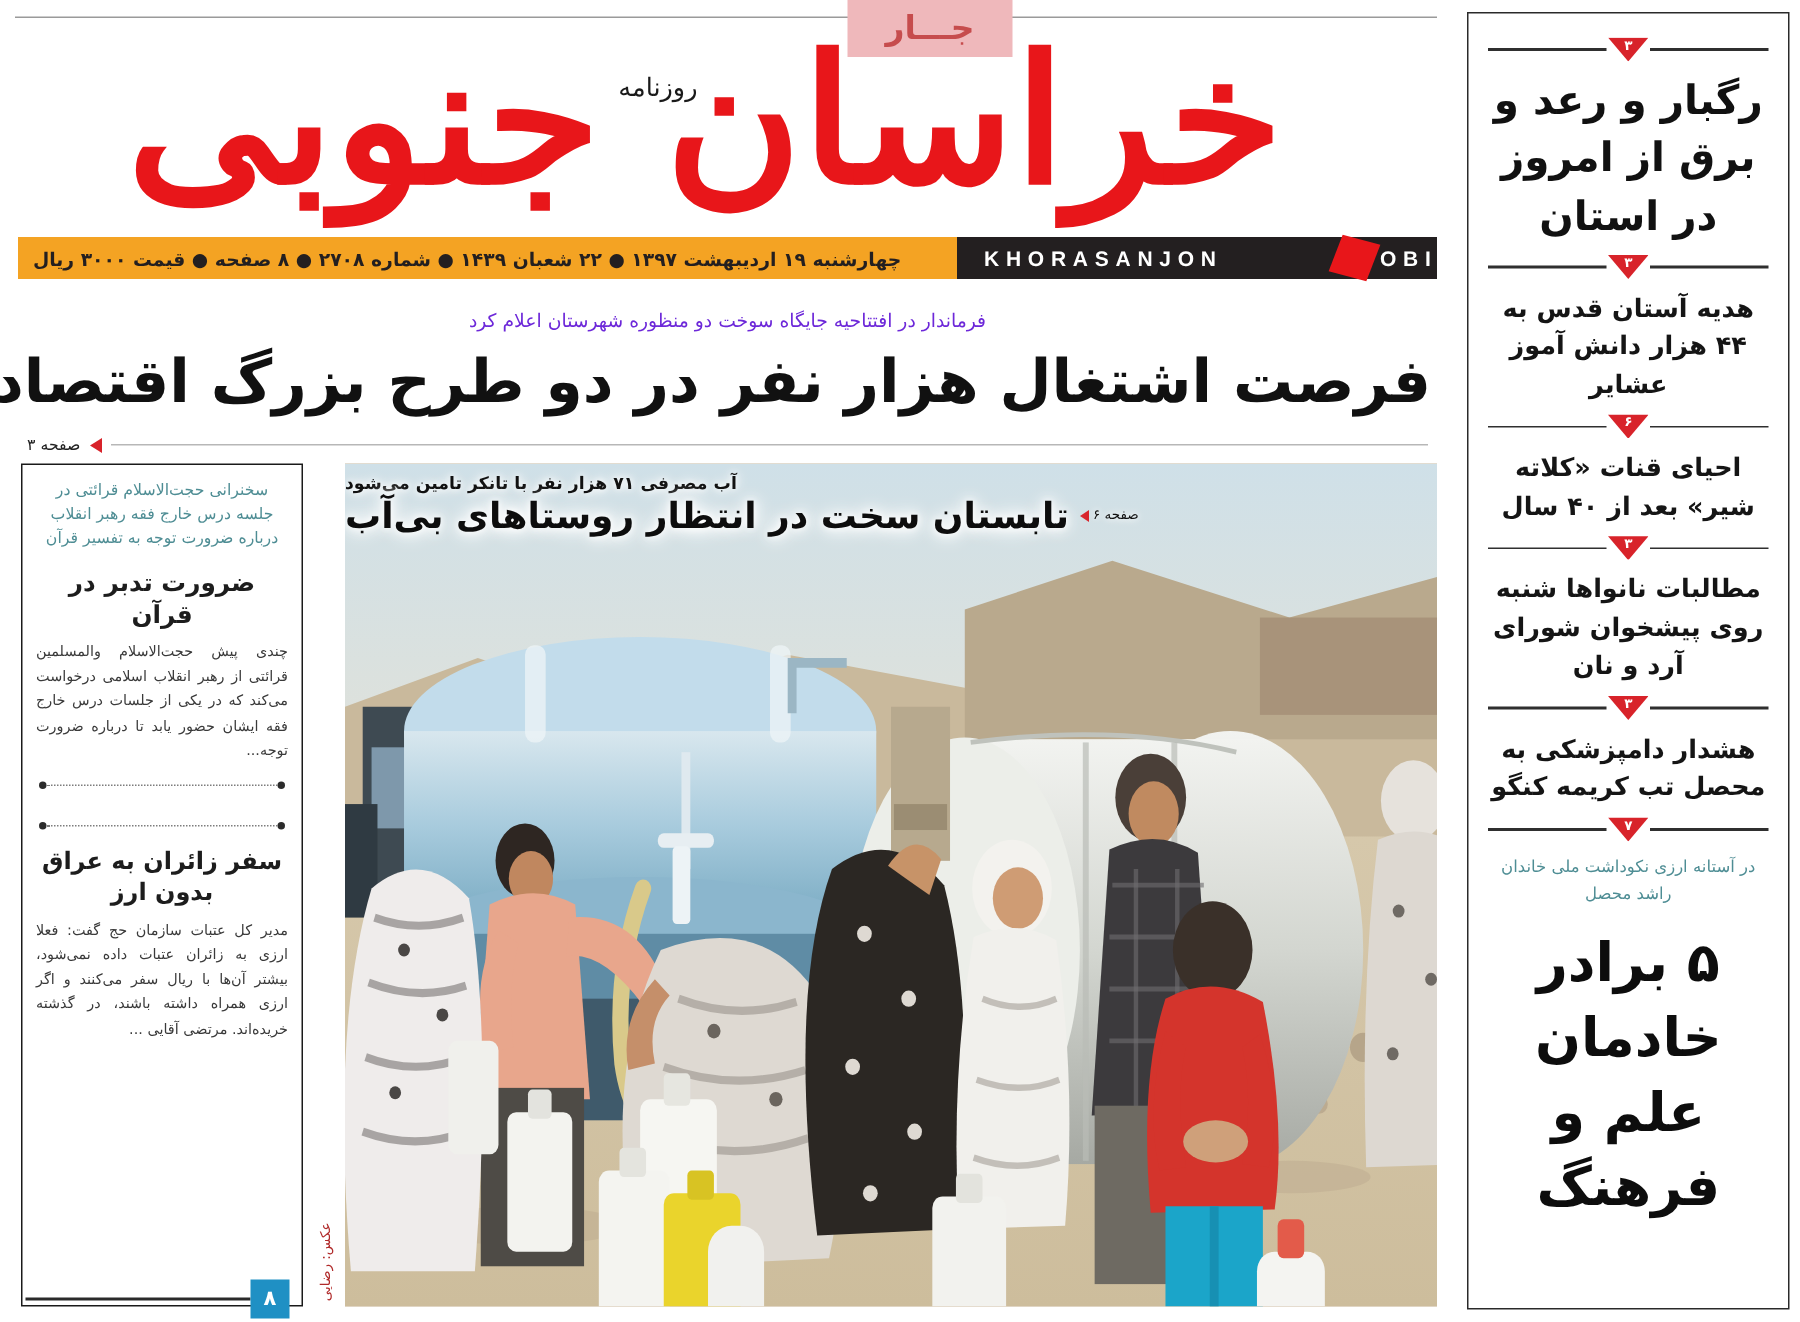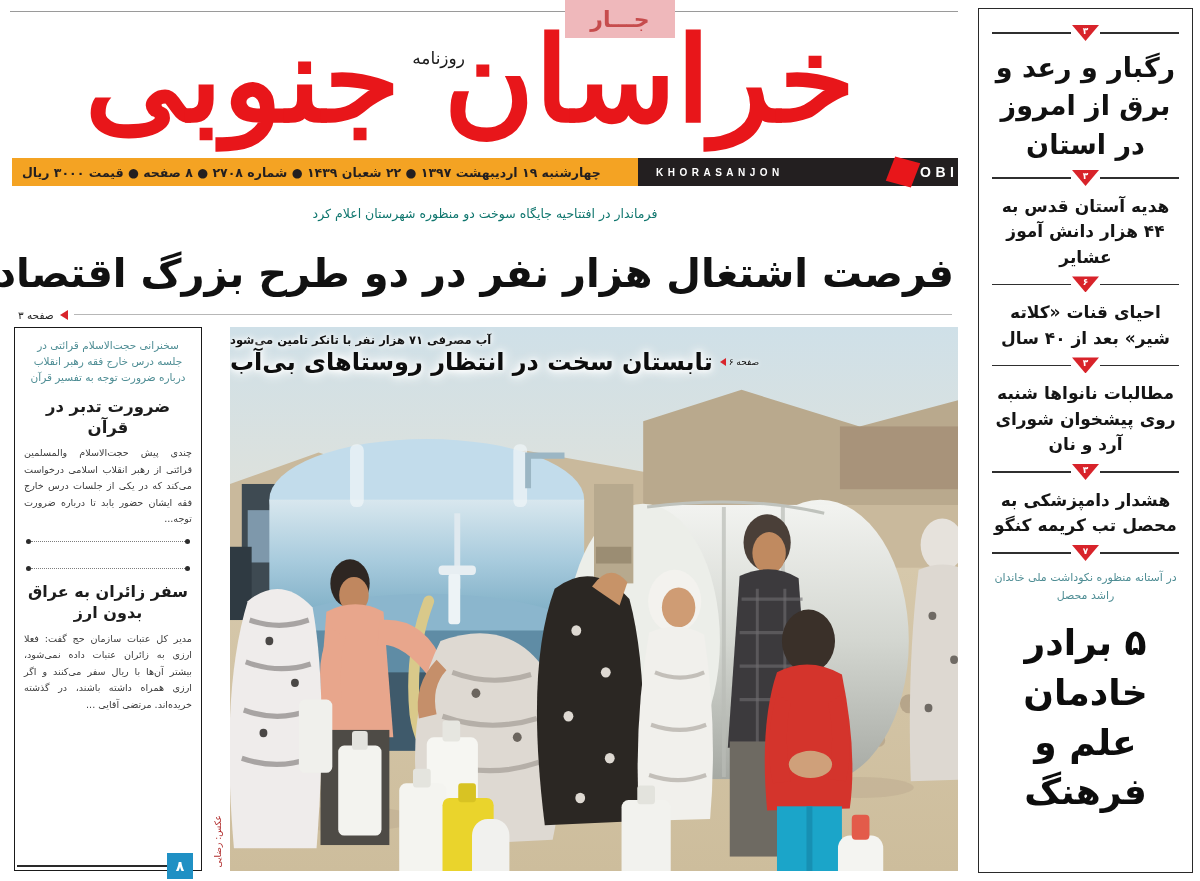--- a/index.html
+++ b/index.html
@@ -109,7 +109,7 @@
     direction: ltr;
   }
   .band-latin .lat-a {
-    color: #fff; font-size: 10px; font-weight: bold;
+    color: #fff; font-size: 14px; font-weight: bold;
     letter-spacing: 4.5px; padding-left: 18px;
     font-family: "Liberation Sans", sans-serif;
   }

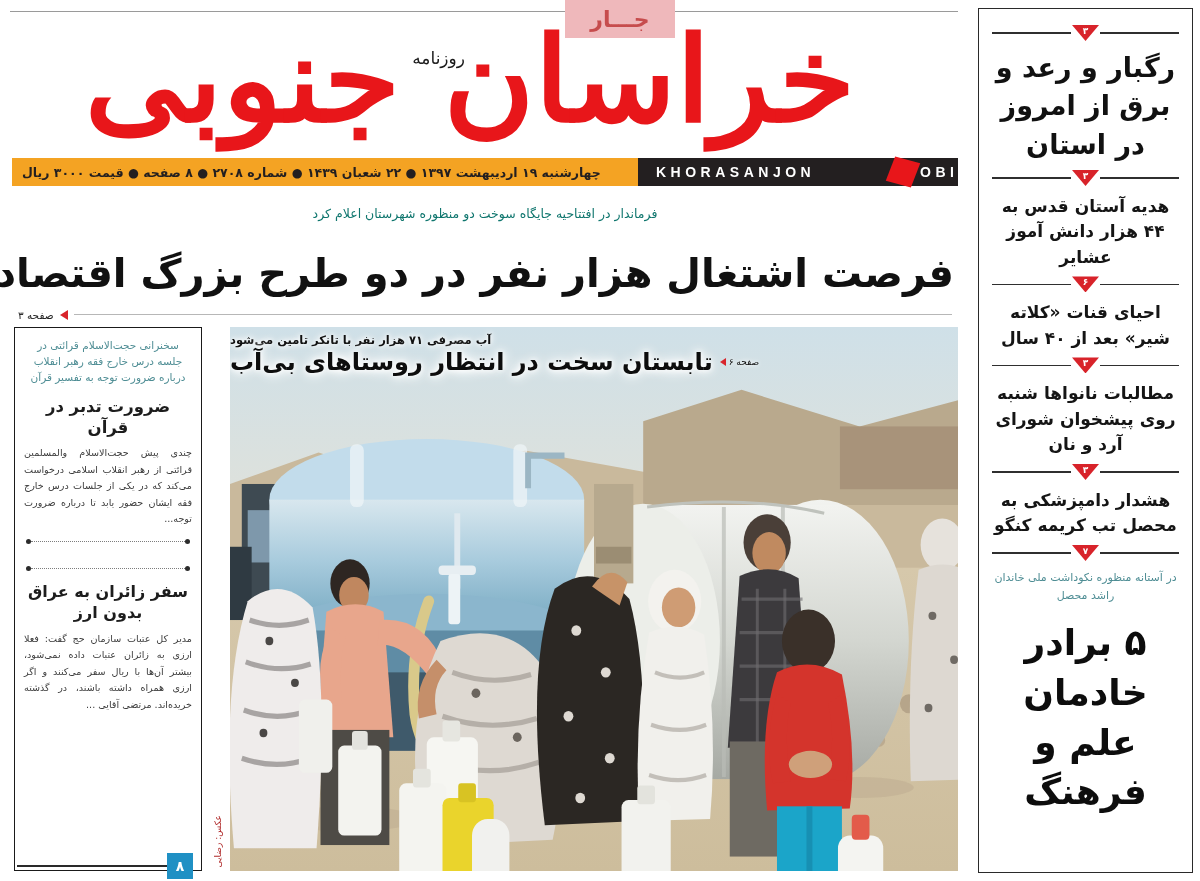--- a/index.html
+++ b/index.html
@@ -136,9 +136,9 @@
     text-align: center;
   }
   .lead-kicker {
-    color: #0f766e;
+    color: #6d28d9;
     font-size: 12.5px;
-    margin-bottom: 30px;
+    margin-bottom: 12px;
     font-weight: normal;
   }
   .lead-title {

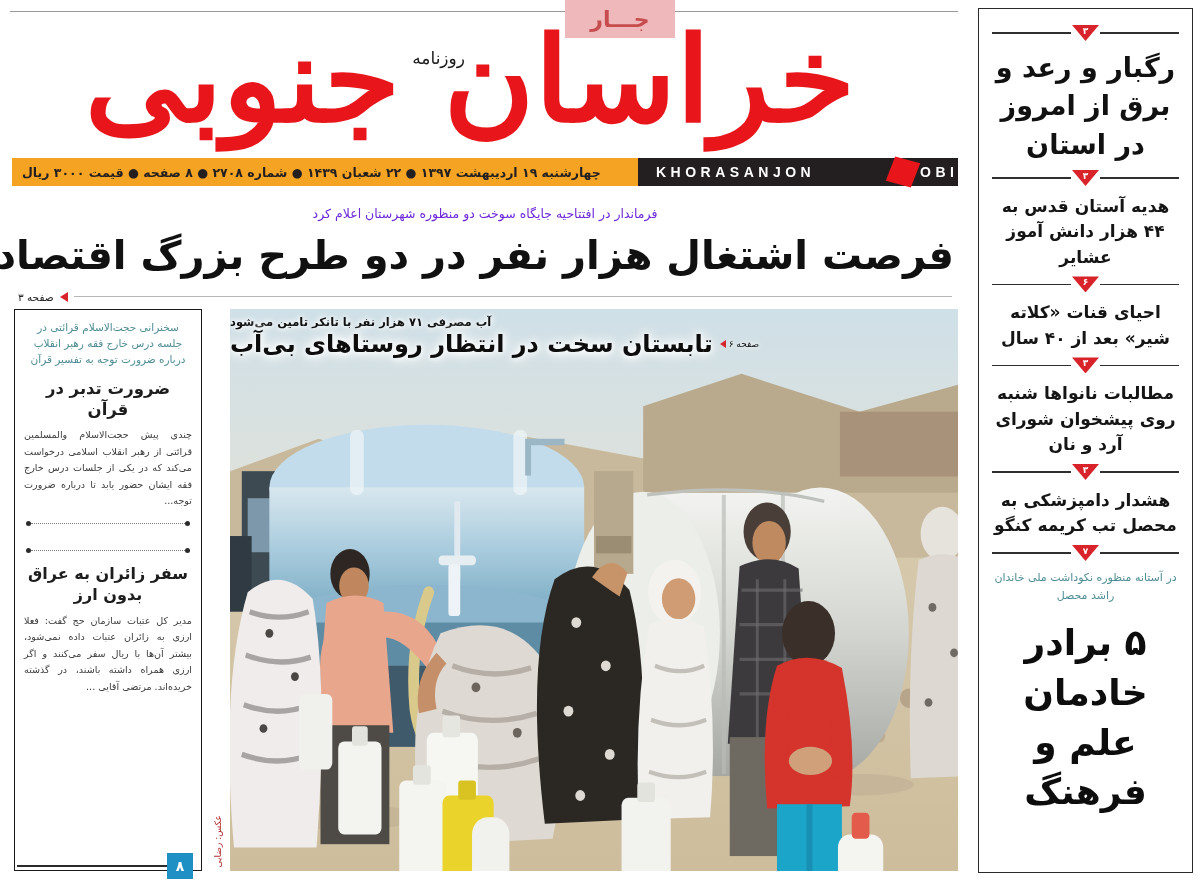--- a/index.html
+++ b/index.html
@@ -697,7 +697,7 @@
         <div class="sline"></div>
       </div>
       <div class="side-item">
-        <div class="side-kicker">در آستانه منظوره نکوداشت ملی خاندان راشد محصل</div>
+        <div class="side-kicker">در آستانه ارزی نکوداشت ملی خاندان راشد محصل</div>
         <div class="side-big">۵ برادر خادمان علم و فرهنگ</div>
       </div>
 

